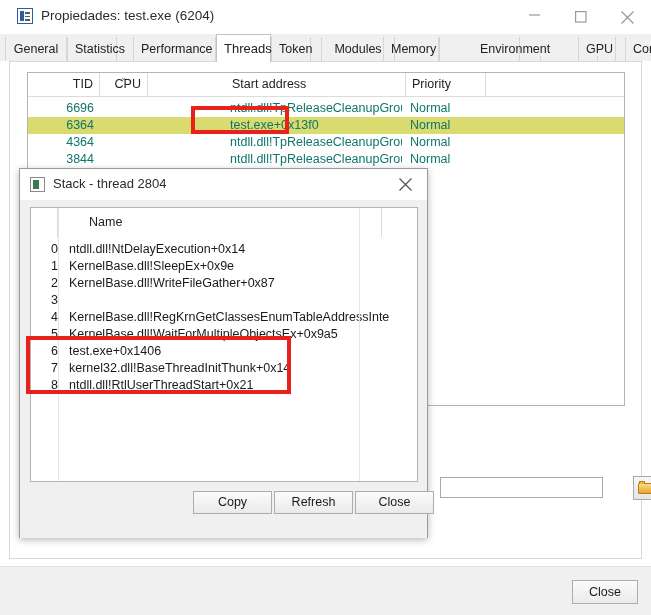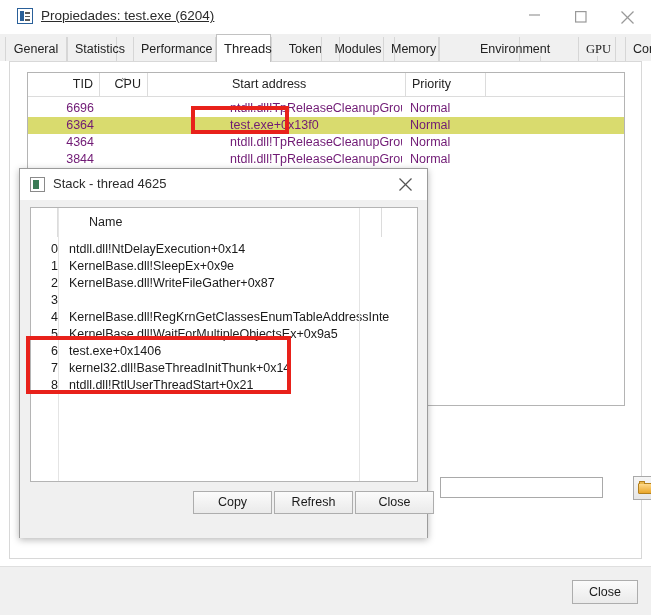--- a/index.html
+++ b/index.html
@@ -52,7 +52,6 @@
     font-size: 13.5px;
     color: #2b2b2b;
     white-space: nowrap;
-    text-decoration: underline;
   }
   .win-btn {
     position: absolute; top: 0;

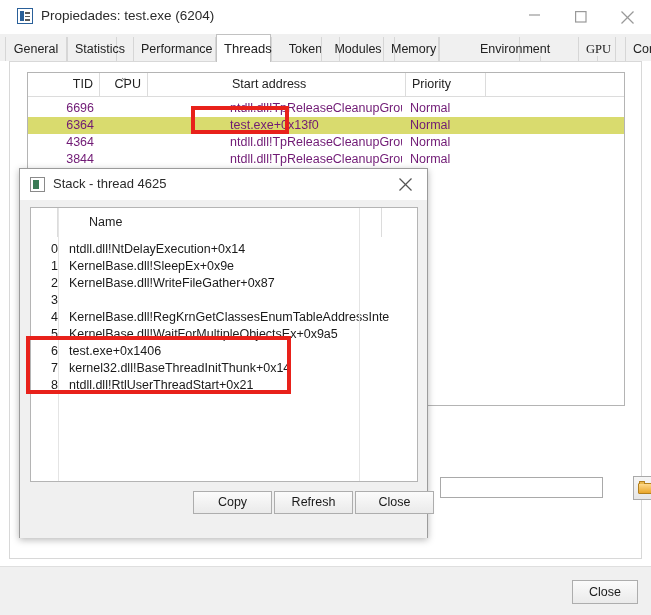--- a/index.html
+++ b/index.html
@@ -382,7 +382,7 @@
       <div class="tab" style="left: 67px; width: 50px; text-align: center;">Statistics</div>
       <div class="tab" style="left: 133px; width: 83px; text-align: center;">Performance</div>
       <div class="tab active" style="left: 216px; width: 55px; text-align: center;">Threads</div>
-      <div class="tab" style="left: 271px; width: 69px; text-align: center;">Token</div>
+      <div class="tab" style="left: 271px; width: 40px; text-align: center;">Token</div>
       <div class="tab" style="left: 321px; width: 74px; text-align: center;">Modules</div>
       <div class="tab" style="left: 383px; width: 56px; text-align: center;">Memory</div>
       <div class="tab" style="left: 439px; width: 81px; text-align: center; padding-left: 40px;">Environment</div>

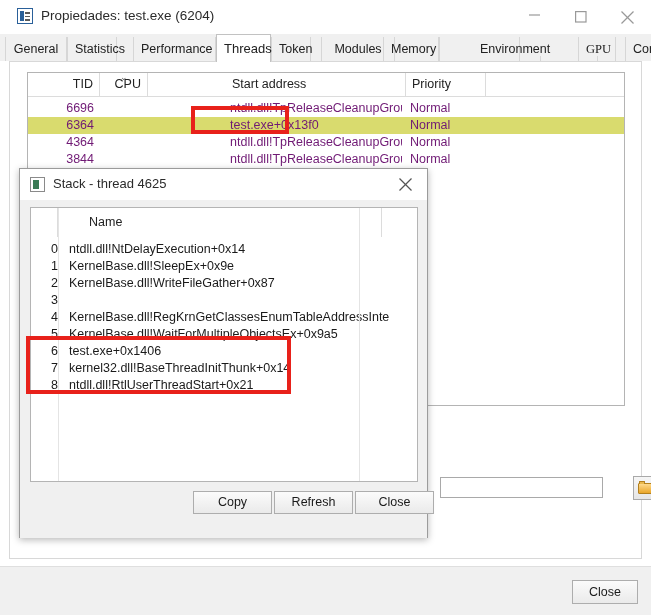--- a/index.html
+++ b/index.html
@@ -387,7 +387,7 @@
       <div class="tab" style="left: 383px; width: 56px; text-align: center;">Memory</div>
       <div class="tab" style="left: 439px; width: 81px; text-align: center; padding-left: 40px;">Environment</div>
       <div class="tab" style="left: 540px; width: 58px; text-align: center; margin-top: 19px;">Handles</div>
-      <div class="tab" style="left: 578px; width: 38px; text-align: center; font-family: Liberation Serif, serif;">GPU</div>
+      <div class="tab" style="left: 578px; width: 38px; text-align: center;">GPU</div>
       <div class="tab" style="left: 625px; width: 66px; text-align: center;">Comment</div>
     </div>
 

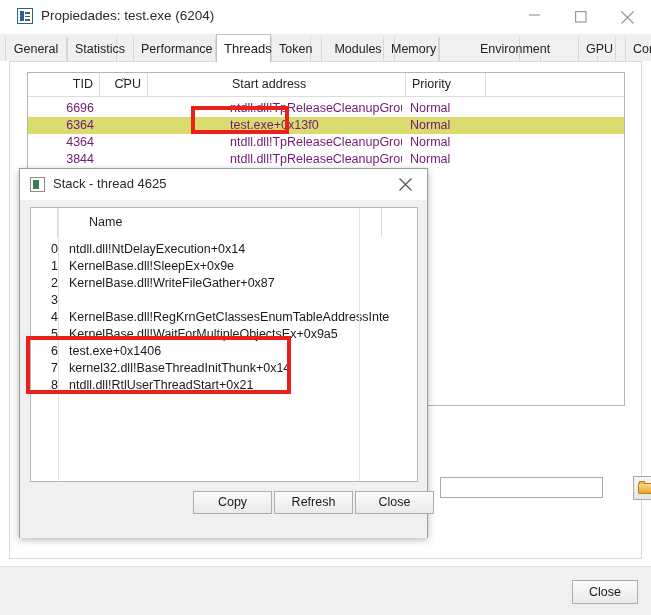--- a/index.html
+++ b/index.html
@@ -150,7 +150,7 @@
     left: 0; width: 100%; height: 17px;
     line-height: 17px;
     font-size: 12.5px;
-    color: #701a75;
+    color: #0f766e;
     cursor: default;
   }
   .trow.sel { background: #d9db6e; }

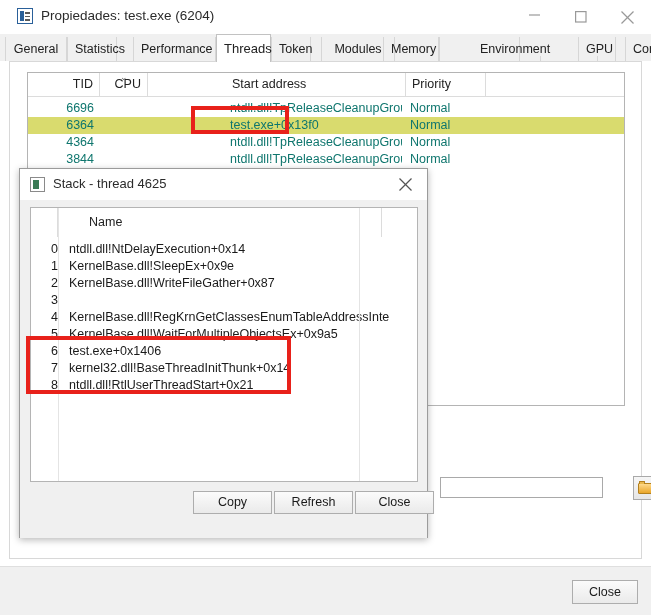--- a/index.html
+++ b/index.html
@@ -462,7 +462,7 @@
     <div id="stack-icon">
         <div class="sq"></div>
       </div>
-    <div id="stack-title">Stack - thread 4625</div>
+    <div id="stack-title">Stack - thread 2804</div>
     <div id="stack-close">
       <svg width="13" height="13" viewBox="0 0 13 13">
           <line x1="0.5" y1="0.5" x2="12.5" y2="12.5" stroke="#555" stroke-width="1.2"></line>

